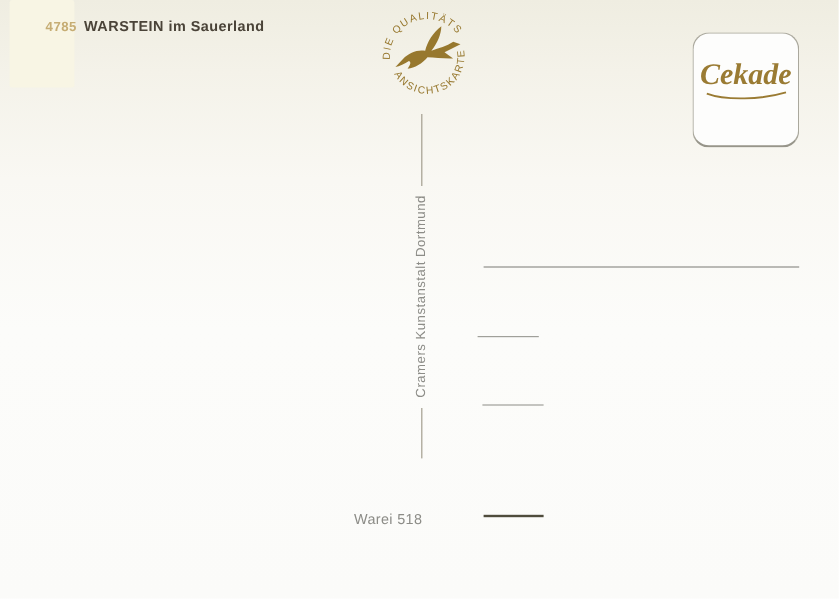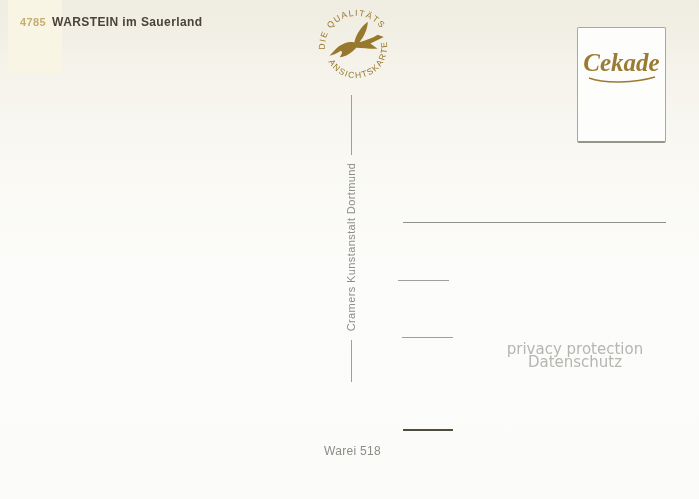--- a/index.html
+++ b/index.html
@@ -21,7 +21,7 @@
 
   
   .header {
-    position: absolute; left: 20px; top: 15px;
+    position: absolute; left: 38px; top: 15px;
     font-size: 12px; font-weight: bold; letter-spacing: 0.4px;
     white-space: nowrap;
   }

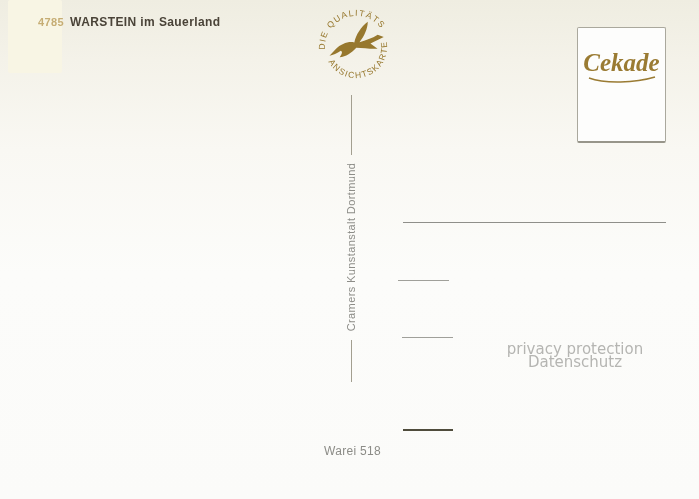--- a/index.html
+++ b/index.html
@@ -44,10 +44,10 @@
   
   .stamp-box {
     position: absolute; left: 577px; top: 27px;
-    width: 89px; height: 116px;
+    width: 89px; height: 96px;
     border: 1px solid #aaa89d;
     border-bottom: 2px solid #97958a;
-    border-radius: 2px;
+    border-radius: 14px;
     box-sizing: border-box;
     background: #fdfdfc;
   }

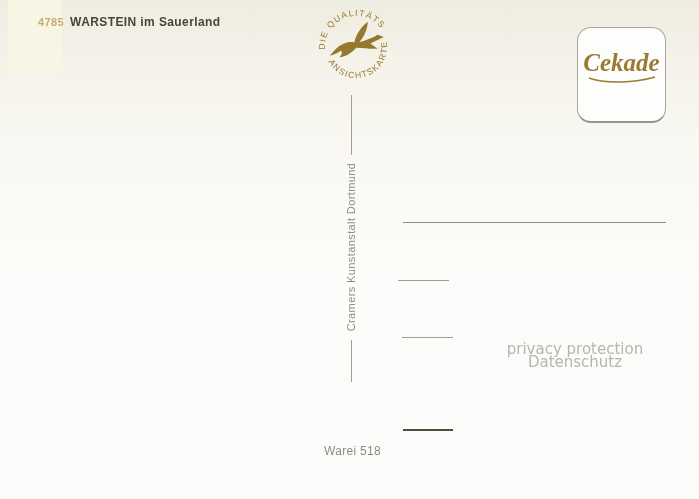--- a/index.html
+++ b/index.html
@@ -143,10 +143,6 @@
   <div class="line line-short2"></div>
   <div class="line line-dark"></div>
 
-  <div class="watermark">
-    <div>privacy protection</div>
-    <div>Datenschutz</div>
-  </div>
 
   <div class="imprint">
     <div>Warei 518</div>

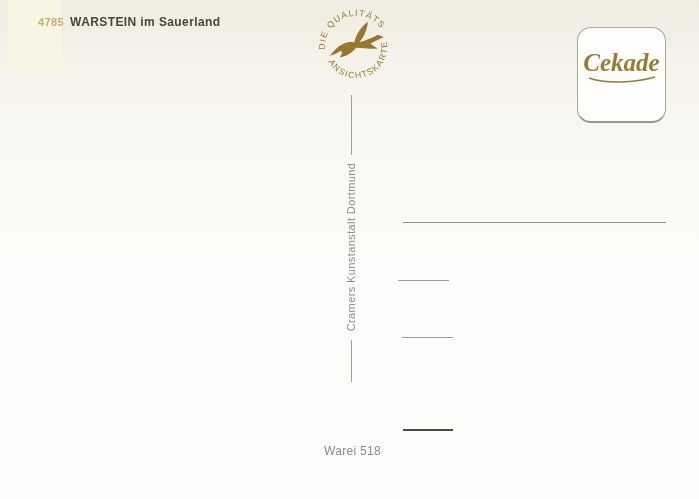--- a/index.html
+++ b/index.html
@@ -96,8 +96,8 @@
 
   
   .imprint {
-    position: absolute; left: 295px; top: 444px; width: 115px;
-    text-align: center;
+    position: absolute; left: 295px; top: 426px; width: 115px;
+    text-align: left;
     color: #8c8c87;
     font-size: 12px; line-height: 14px; letter-spacing: 0.3px;
   }

